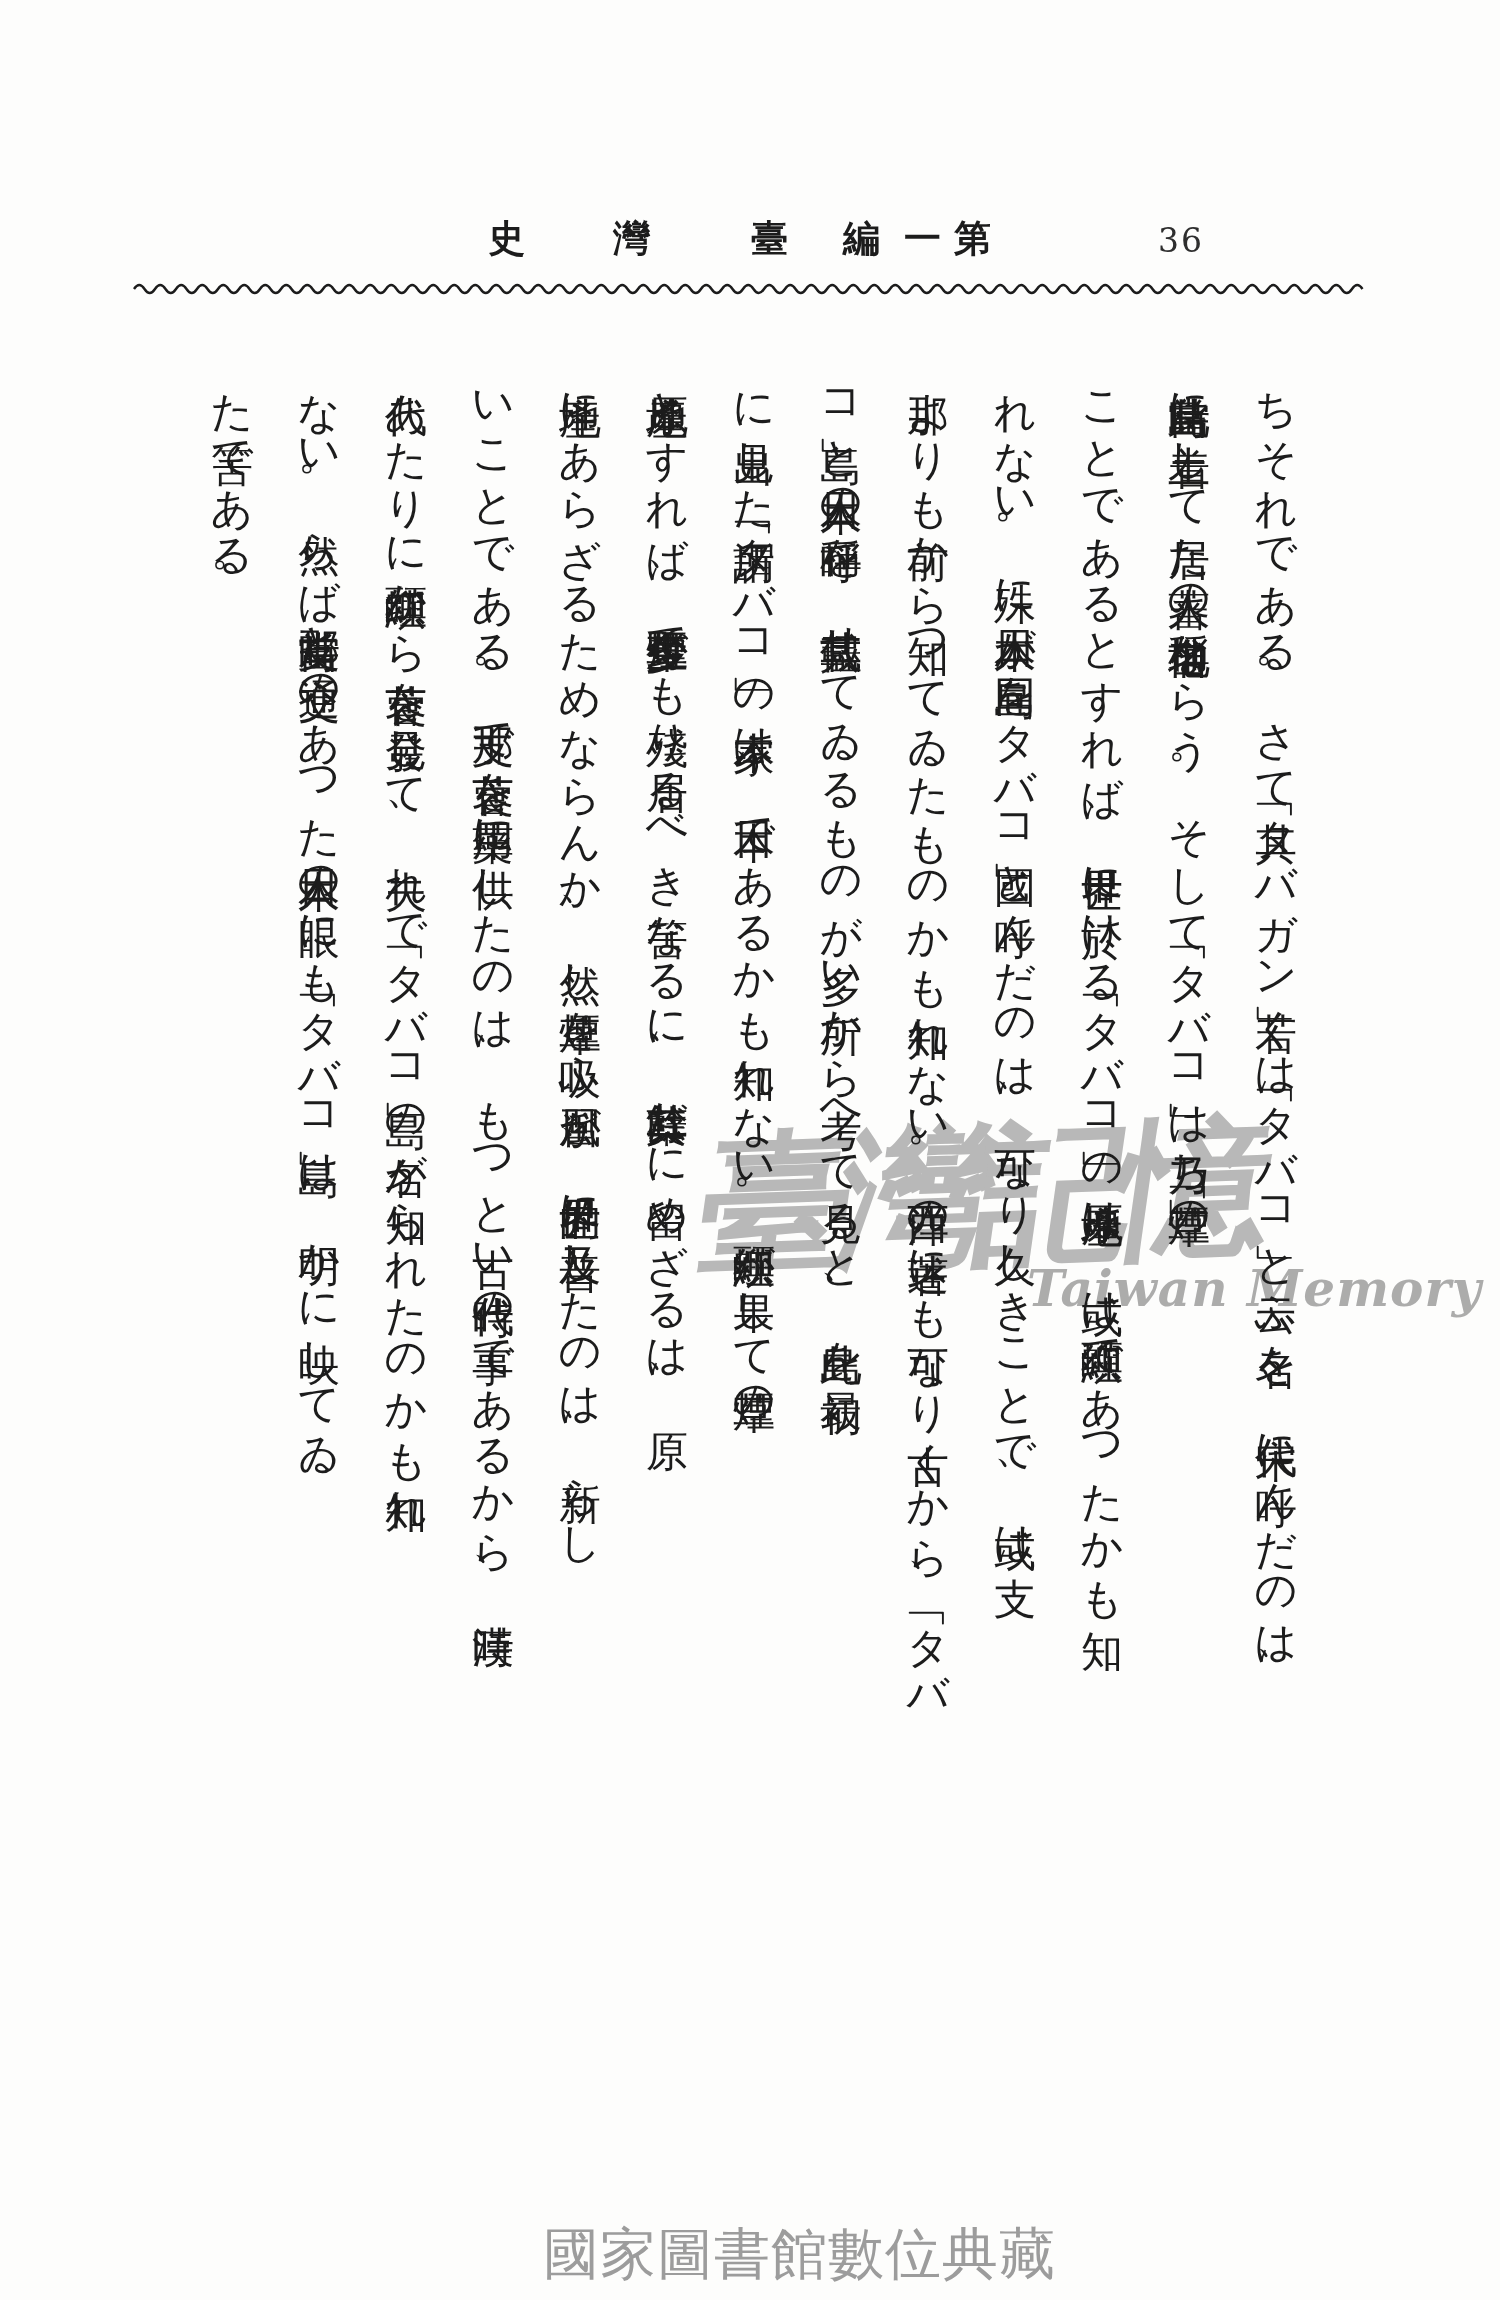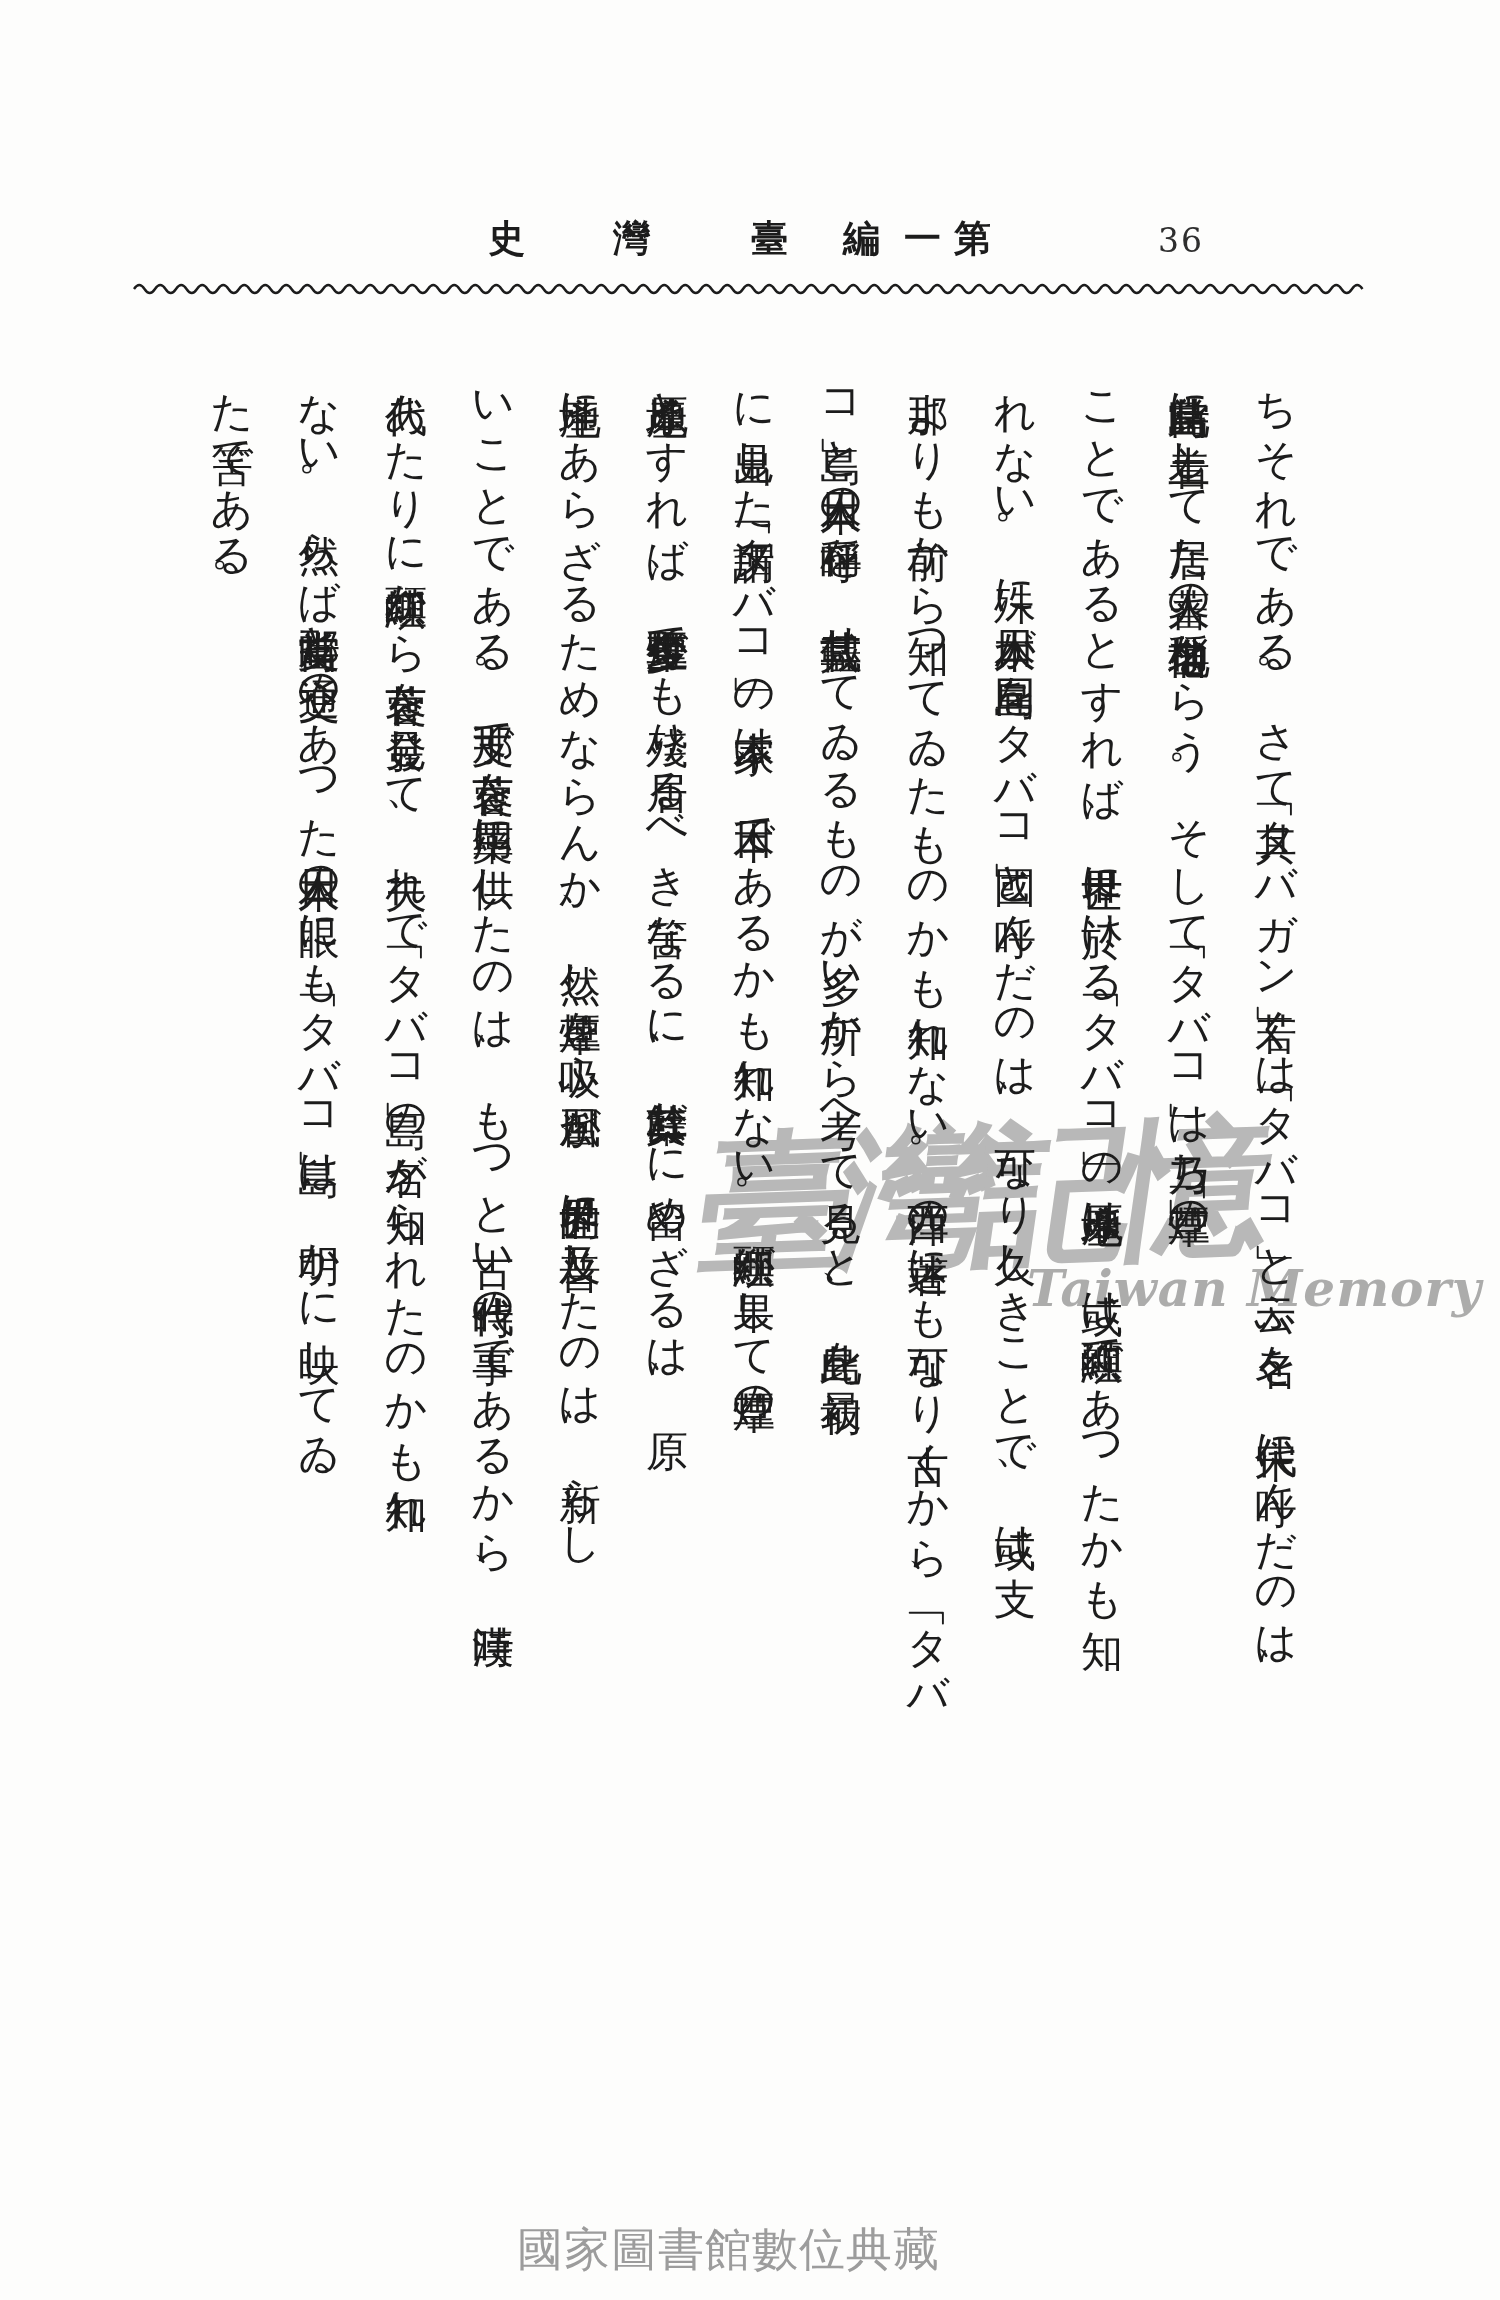--- a/index.html
+++ b/index.html
@@ -56,9 +56,9 @@
   }
   
   .footer-caption{
-    position:absolute;left:517px;top:2226px;
+    position:absolute;left:543px;top:2226px;
     font-family:"Liberation Sans","DejaVu Sans",sans-serif;
-    font-size:46px;letter-spacing:1px;line-height:1;
+    font-size:56px;letter-spacing:1px;line-height:1;
     color:var(--footer);
     z-index:2;white-space:nowrap;
   }

